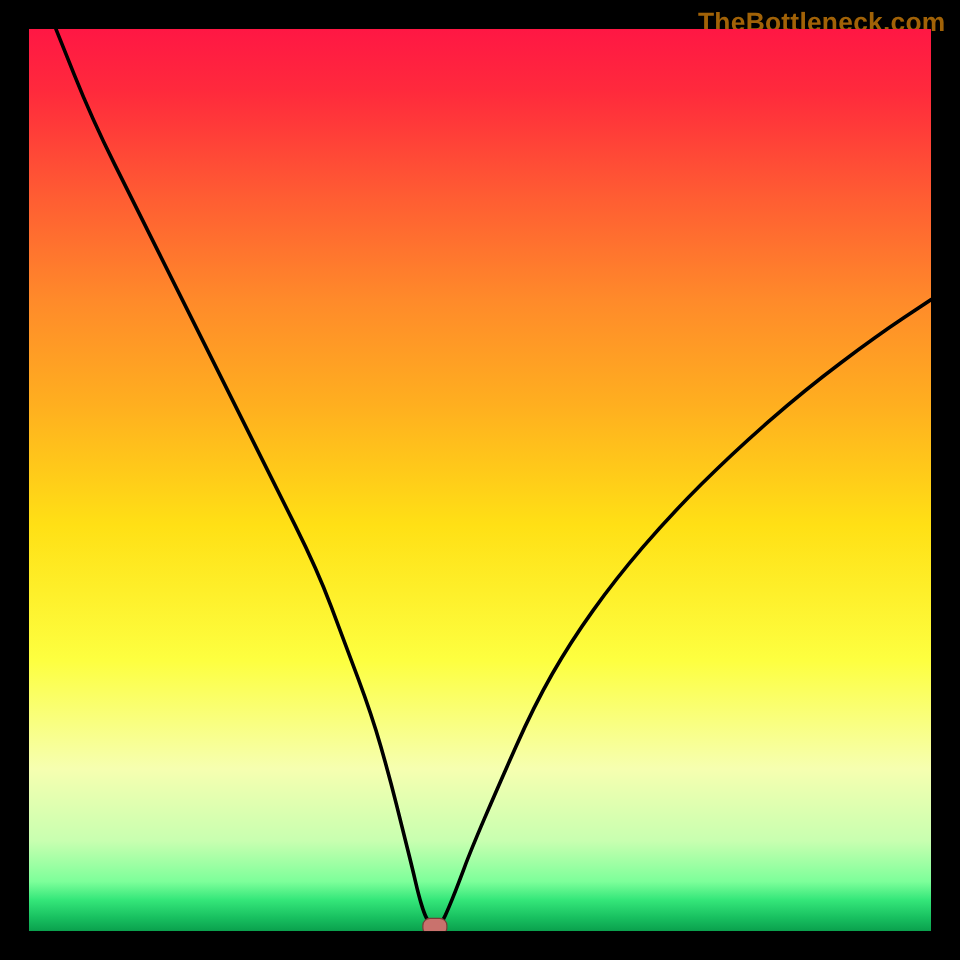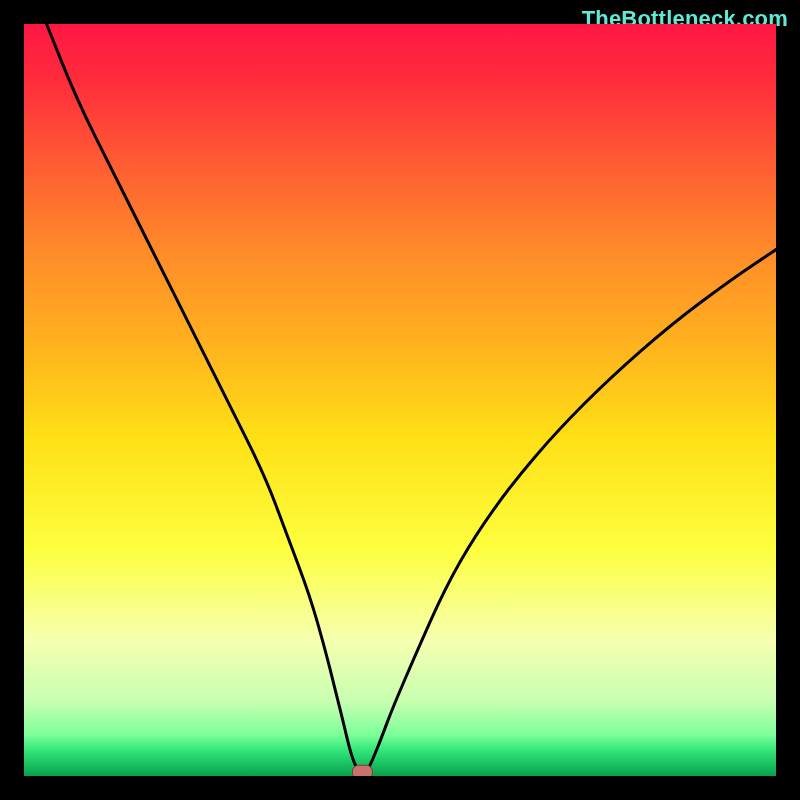--- a/index.html
+++ b/index.html
@@ -33,7 +33,7 @@
     font-family: Arial, Helvetica, sans-serif;
     font-size: 22px;
     font-weight: 600;
-    color: #5eead4;
+    color: #a16207;
     letter-spacing: 0.2px;
   }
   svg {

